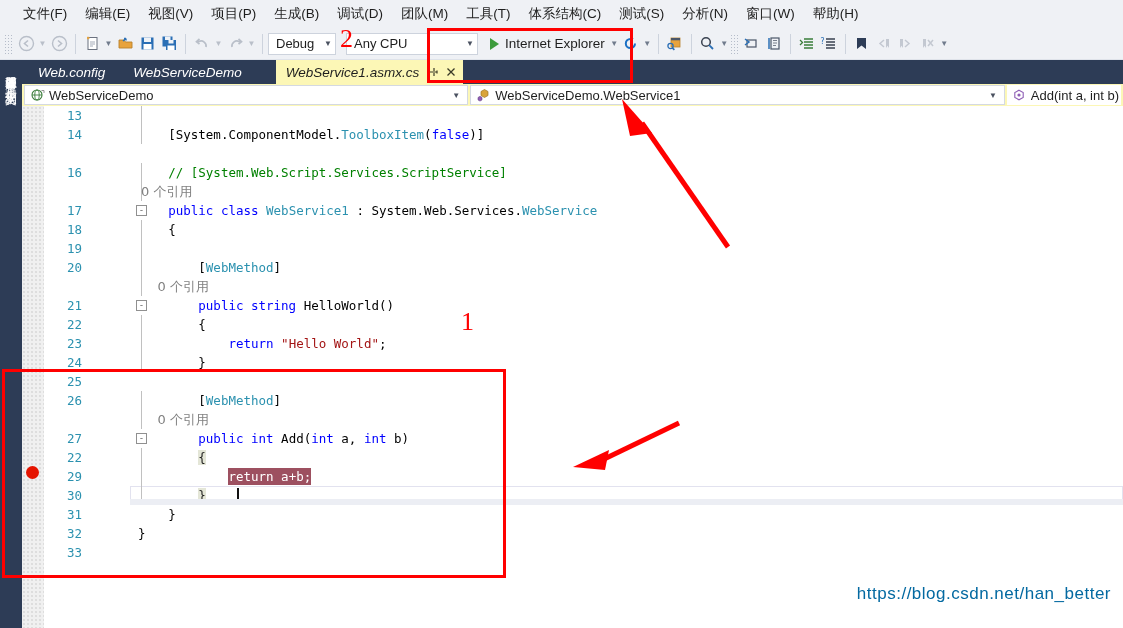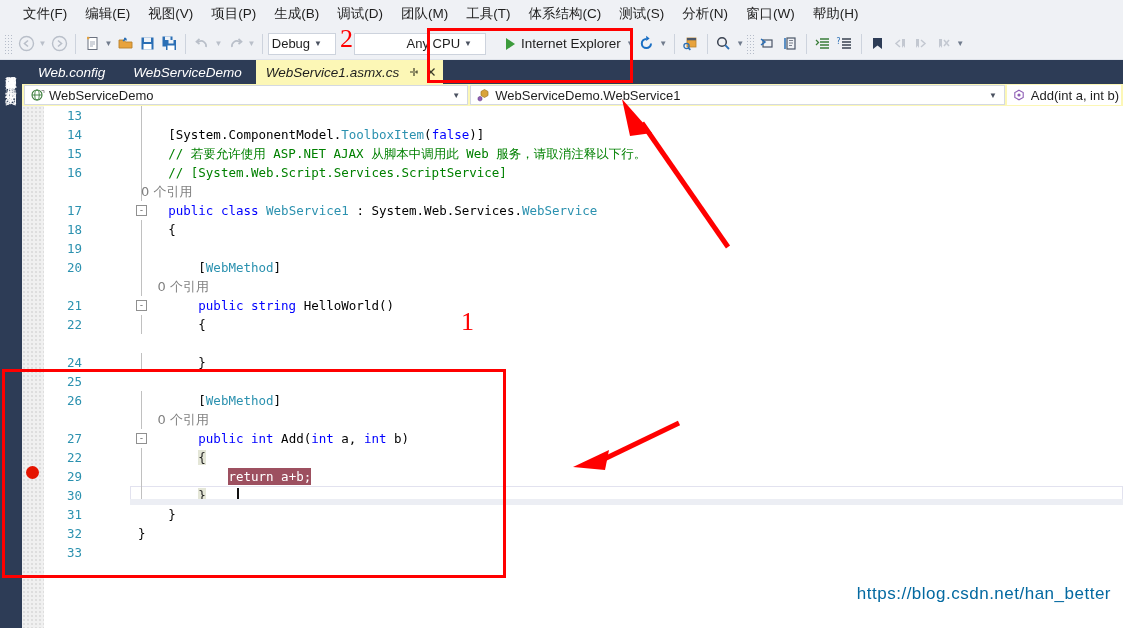--- a/index.html
+++ b/index.html
@@ -43,8 +43,8 @@
 
   .combo {
     height:22px; background:#ffffff; border:1px solid #cdd3dd;
-    display:flex; align-items:center; justify-content:flex-end;
-    font-size:13px; color:#1e1e1e; padding:0 13px 0 7px; margin-right:18px;
+    display:flex; align-items:center; justify-content:space-between;
+    font-size:13px; color:#1e1e1e; padding:0 3px 0 7px; margin-right:10px;
   }
   #combo-config { width:68px; }
   #combo-platform { width:132px; }

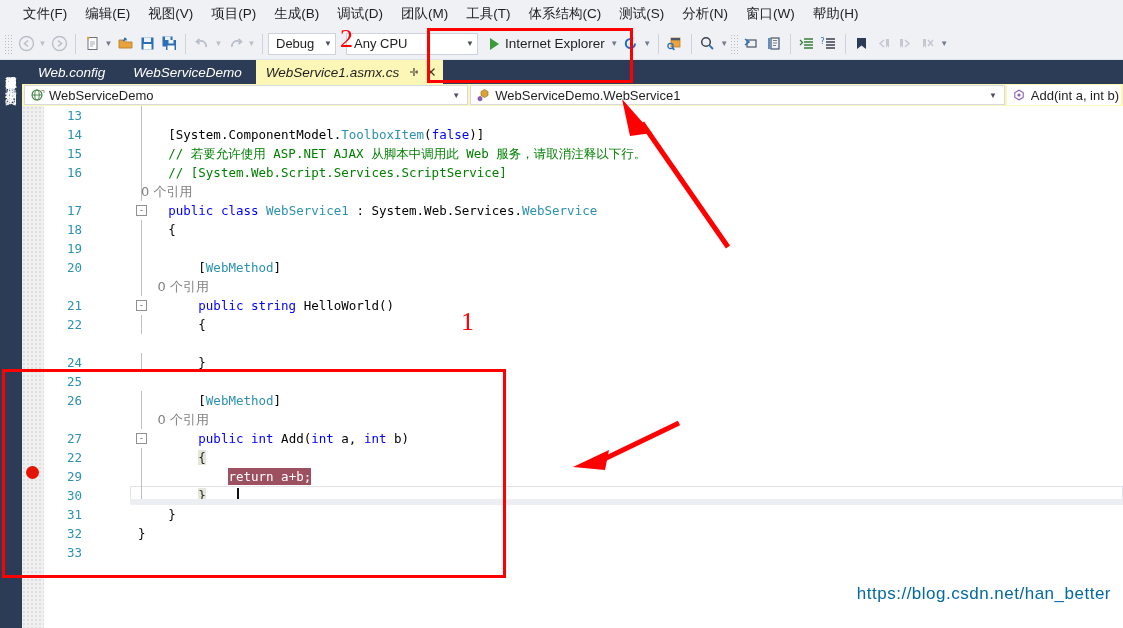--- a/index.html
+++ b/index.html
@@ -69,6 +69,7 @@
   .tab.active {
     background:#fcf7b6; color:#1e1e1e;
     padding:0 4px 0 10px;
+    margin-left:20px;
   }
   .tab.active .tab-actions { display:flex; align-items:center; margin-left:6px; }
   .tab-ic { width:17px; height:17px; display:flex; align-items:center;

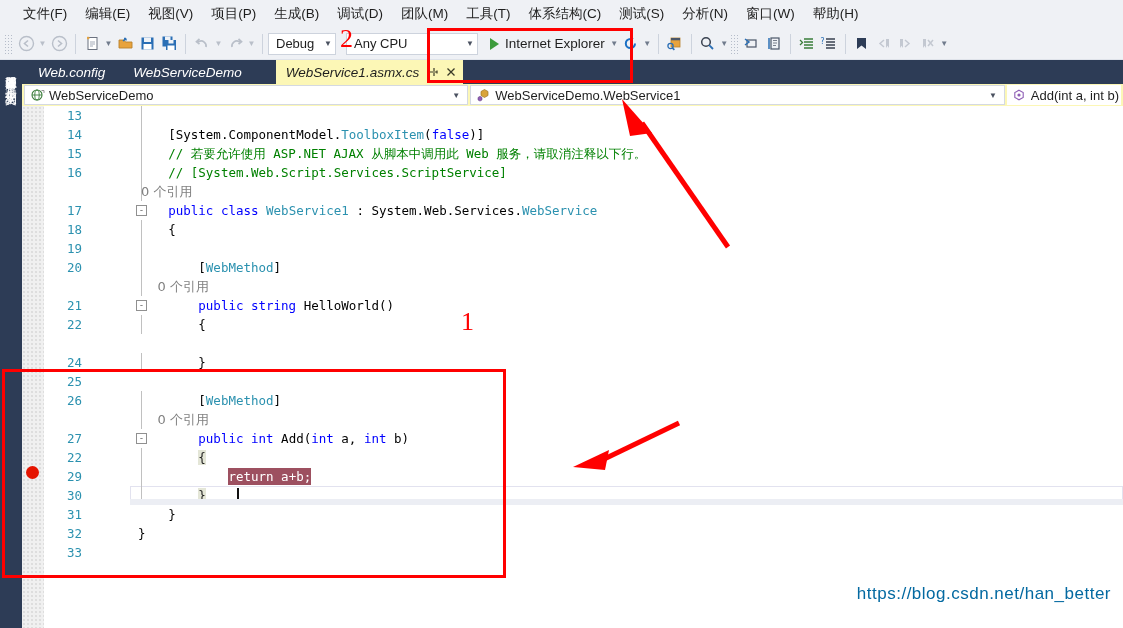--- a/index.html
+++ b/index.html
@@ -430,7 +430,6 @@
   <div id="code">
       <div class="cl" style="top: 0px; position: absolute; left: 0px; right: 0px;"><span class="lnum">13</span><span class="vline"></span></div>
       <div class="cl" style="top: 19px; position: absolute; left: 0px; right: 0px;"><span class="lnum">14</span><span class="vline"></span><span class="ctxt"><span class="pln">        [System.ComponentModel.</span><span class="typ">ToolboxItem</span><span class="pln">(</span><span class="kw">false</span><span class="pln">)]</span></span></div>
-      <div class="cl" style="top: 38px; position: absolute; left: 0px; right: 0px;"><span class="lnum">15</span><span class="vline"></span><span class="ctxt"><span class="cmt">        // 若要允许使用 ASP.NET AJAX 从脚本中调用此 Web 服务，请取消注释以下行。</span></span></div>
       <div class="cl" style="top: 57px; position: absolute; left: 0px; right: 0px;"><span class="lnum">16</span><span class="vline"></span><span class="ctxt"><span class="cmt">        // [System.Web.Script.Services.ScriptService]</span></span></div>
       <div class="cl" style="top: 76px; position: absolute; left: 0px; right: 0px;"><span class="lnum"></span><span class="vline"></span><span class="ctxt"><span class="ref">        0 个引用</span></span></div>
       <div class="cl" style="top: 95px; position: absolute; left: 0px; right: 0px;"><span class="lnum">17</span><span class="fold">-</span><span class="ctxt"><span class="pln">        </span><span class="kw">public class </span><span class="typ">WebService1</span><span class="pln"> : System.Web.Services.</span><span class="typ">WebService</span></span></div>

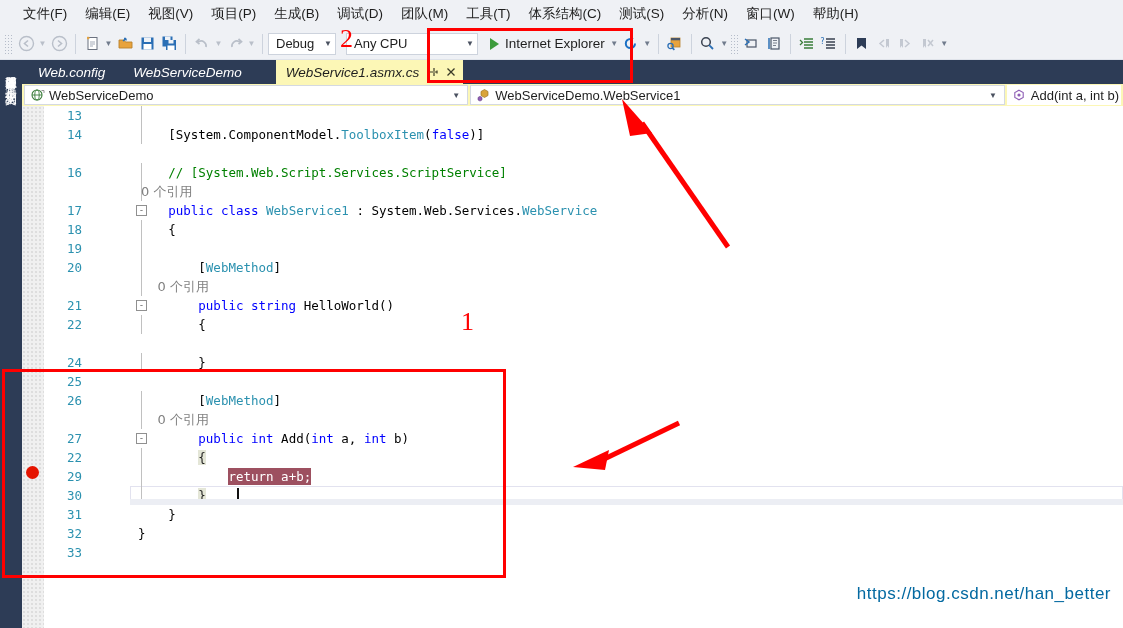--- a/index.html
+++ b/index.html
@@ -439,6 +439,7 @@
       <div class="cl" style="top: 171px; position: absolute; left: 0px; right: 0px;"><span class="lnum"></span><span class="vline"></span><span class="ctxt"><span class="ref">            0 个引用</span></span></div>
       <div class="cl" style="top: 190px; position: absolute; left: 0px; right: 0px;"><span class="lnum">21</span><span class="fold">-</span><span class="ctxt"><span class="pln">            </span><span class="kw">public string </span><span class="pln">HelloWorld()</span></span></div>
       <div class="cl" style="top: 209px; position: absolute; left: 0px; right: 0px;"><span class="lnum">22</span><span class="vline"></span><span class="ctxt"><span class="pln">            {</span></span></div>
+      <div class="cl" style="top: 228px; position: absolute; left: 0px; right: 0px;"><span class="lnum">23</span><span class="vline"></span><span class="ctxt"><span class="pln">                </span><span class="kw">return </span><span class="str">"Hello World"</span><span class="pln">;</span></span></div>
       <div class="cl" style="top: 247px; position: absolute; left: 0px; right: 0px;"><span class="lnum">24</span><span class="vline"></span><span class="ctxt"><span class="pln">            }</span></span></div>
       <div class="cl" style="top: 266px; position: absolute; left: 0px; right: 0px;"><span class="lnum">25</span><span class="ctxt"></span></div>
       <div class="cl" style="top: 285px; position: absolute; left: 0px; right: 0px;"><span class="lnum">26</span><span class="vline"></span><span class="ctxt"><span class="pln">            [</span><span class="typ">WebMethod</span><span class="pln">]</span></span></div>

